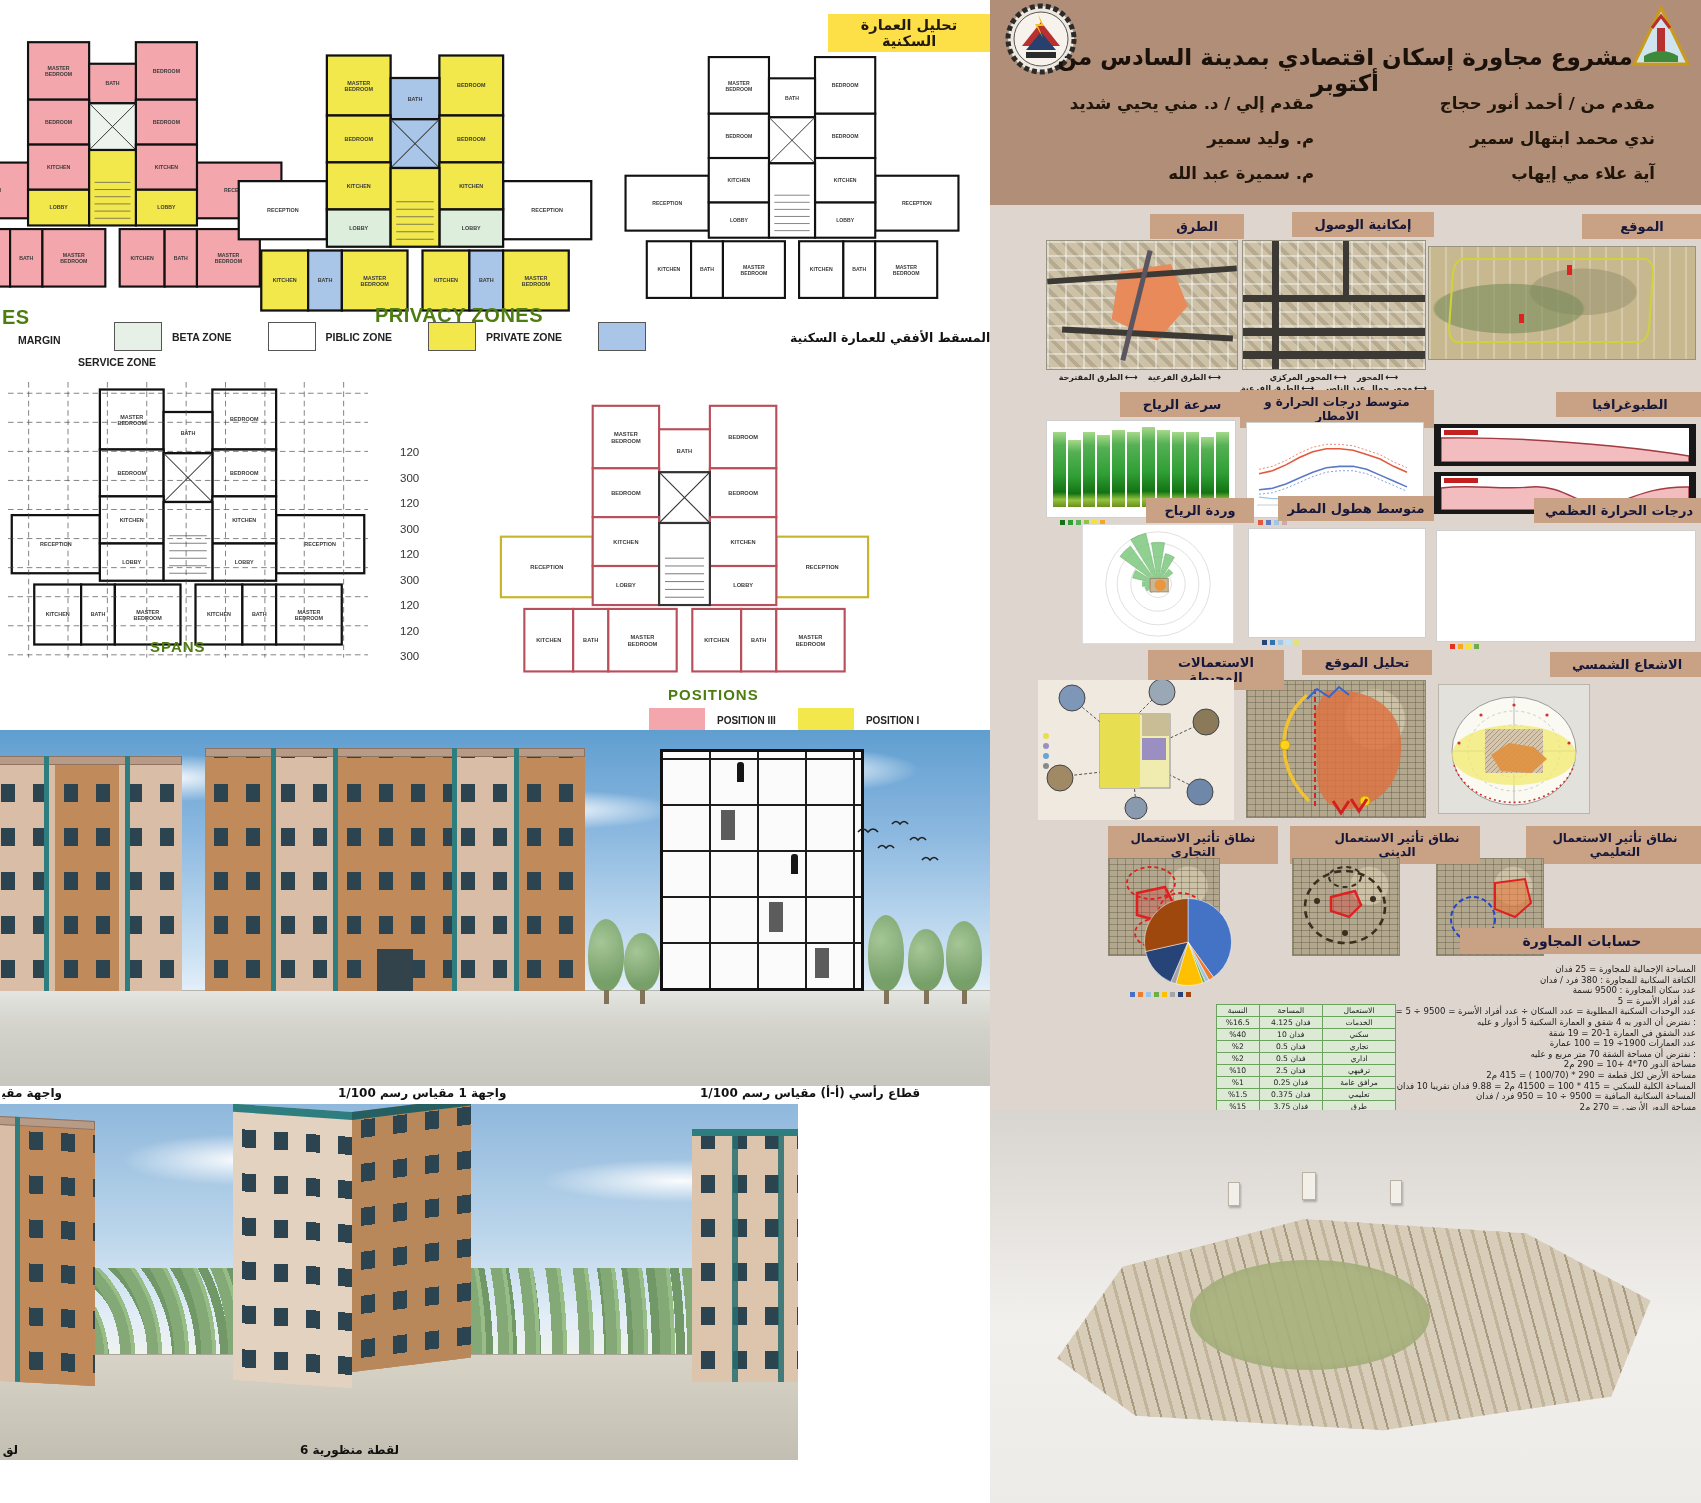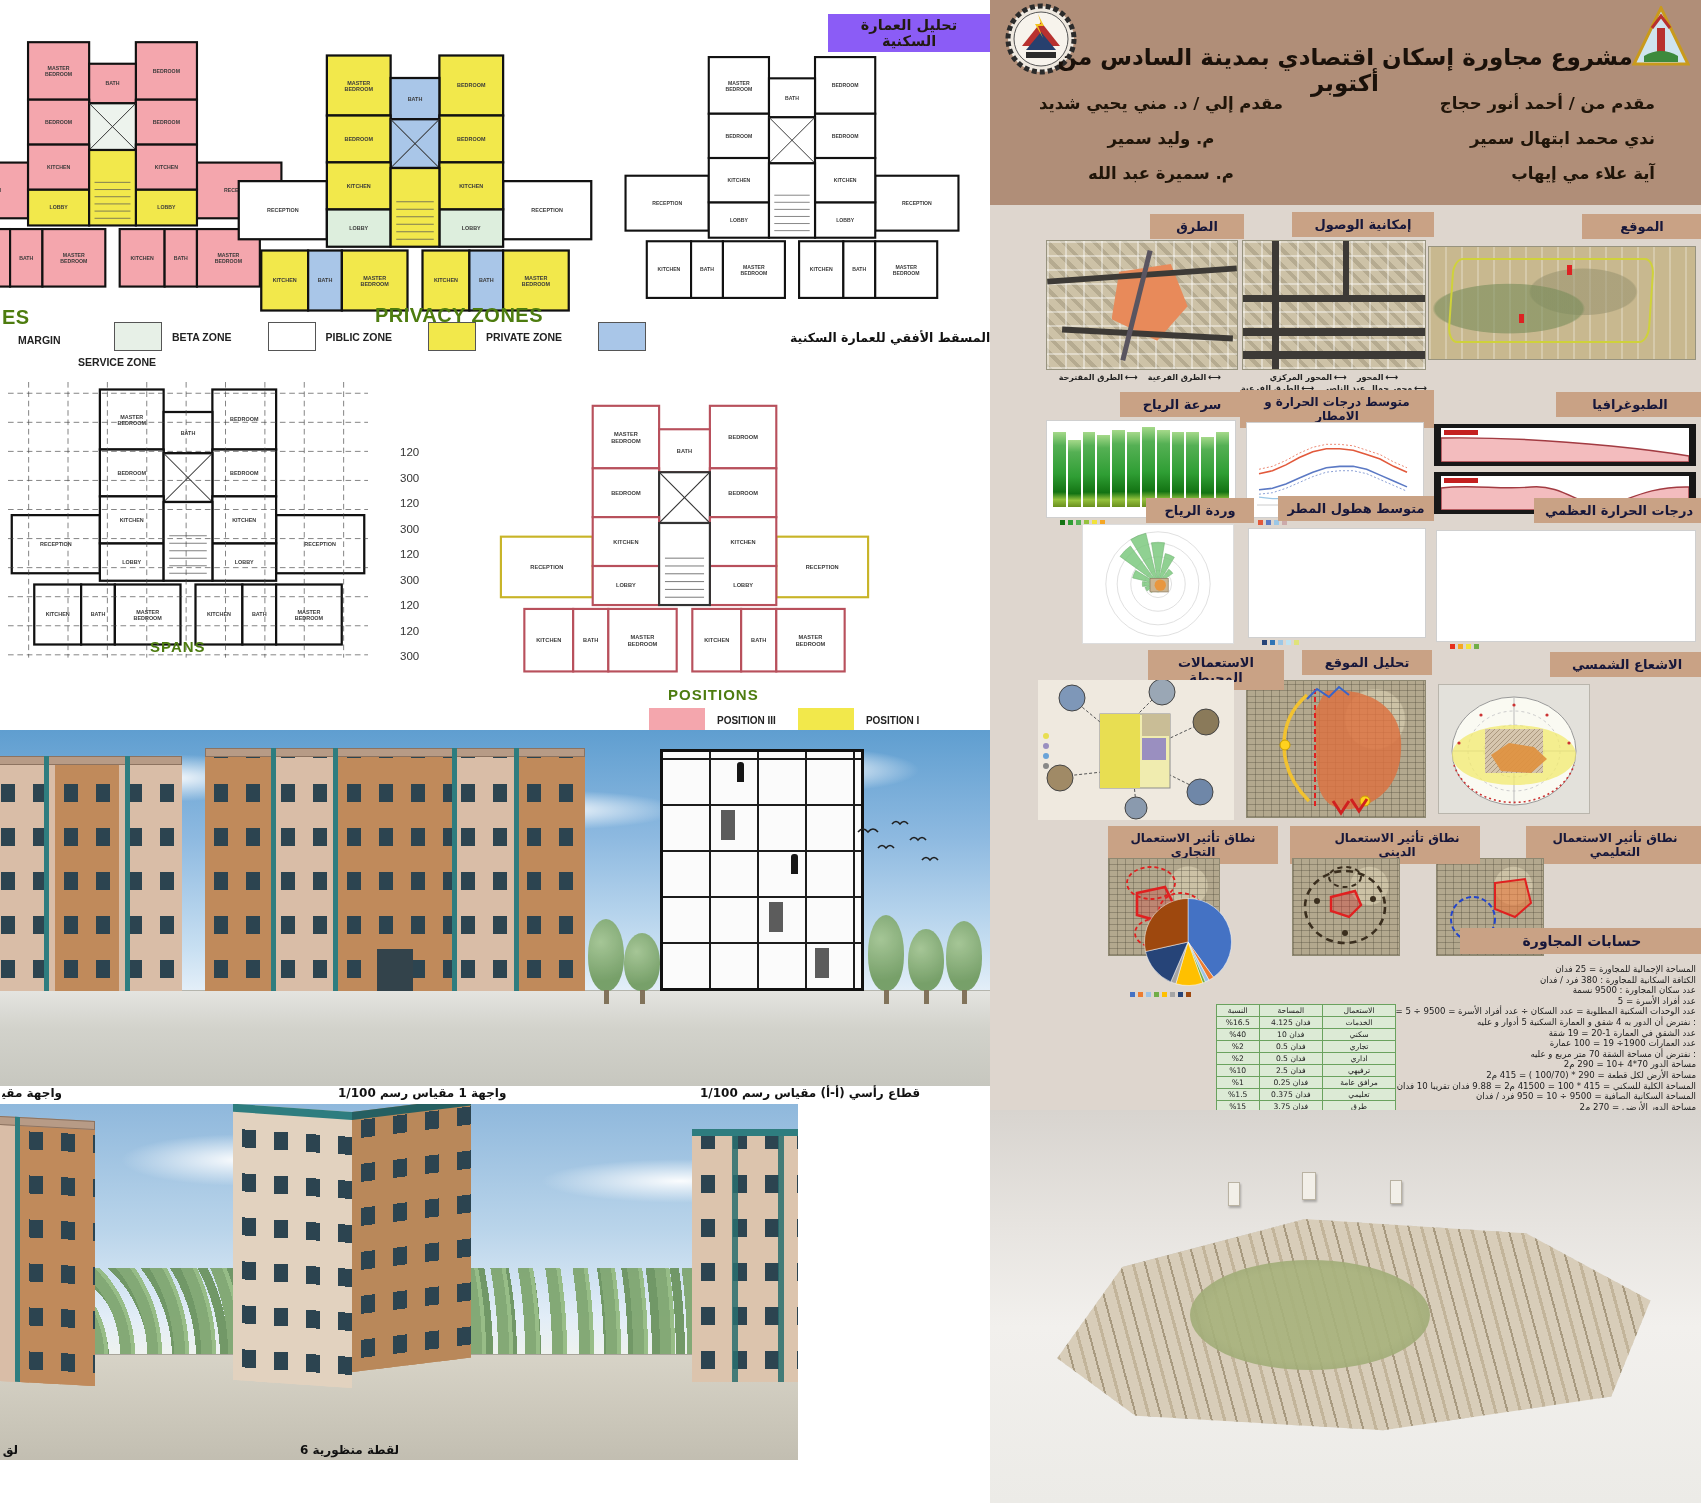--- a/index.html
+++ b/index.html
@@ -8,7 +8,7 @@
   .abs{position:absolute;}
   
   .board{position:absolute;left:0;top:0;width:990px;height:1503px;background:#fff;}
-  .tan-chip{background:#8b5cf6;color:#221a12;font-weight:bold;font-size:14.5px;padding:3px 10px;direction:rtl;text-align:center;}
+  .tan-chip{background:#fde047;color:#221a12;font-weight:bold;font-size:14.5px;padding:3px 10px;direction:rtl;text-align:center;}
   .lat-head{font-family:"Liberation Sans",sans-serif;font-weight:bold;color:#4d7c0f;letter-spacing:.5px;}
   .sw{display:inline-block;border:1px solid #555;vertical-align:middle;}
   .lg-lab{font-family:"Liberation Sans",sans-serif;font-weight:bold;font-size:10.5px;color:#222;}

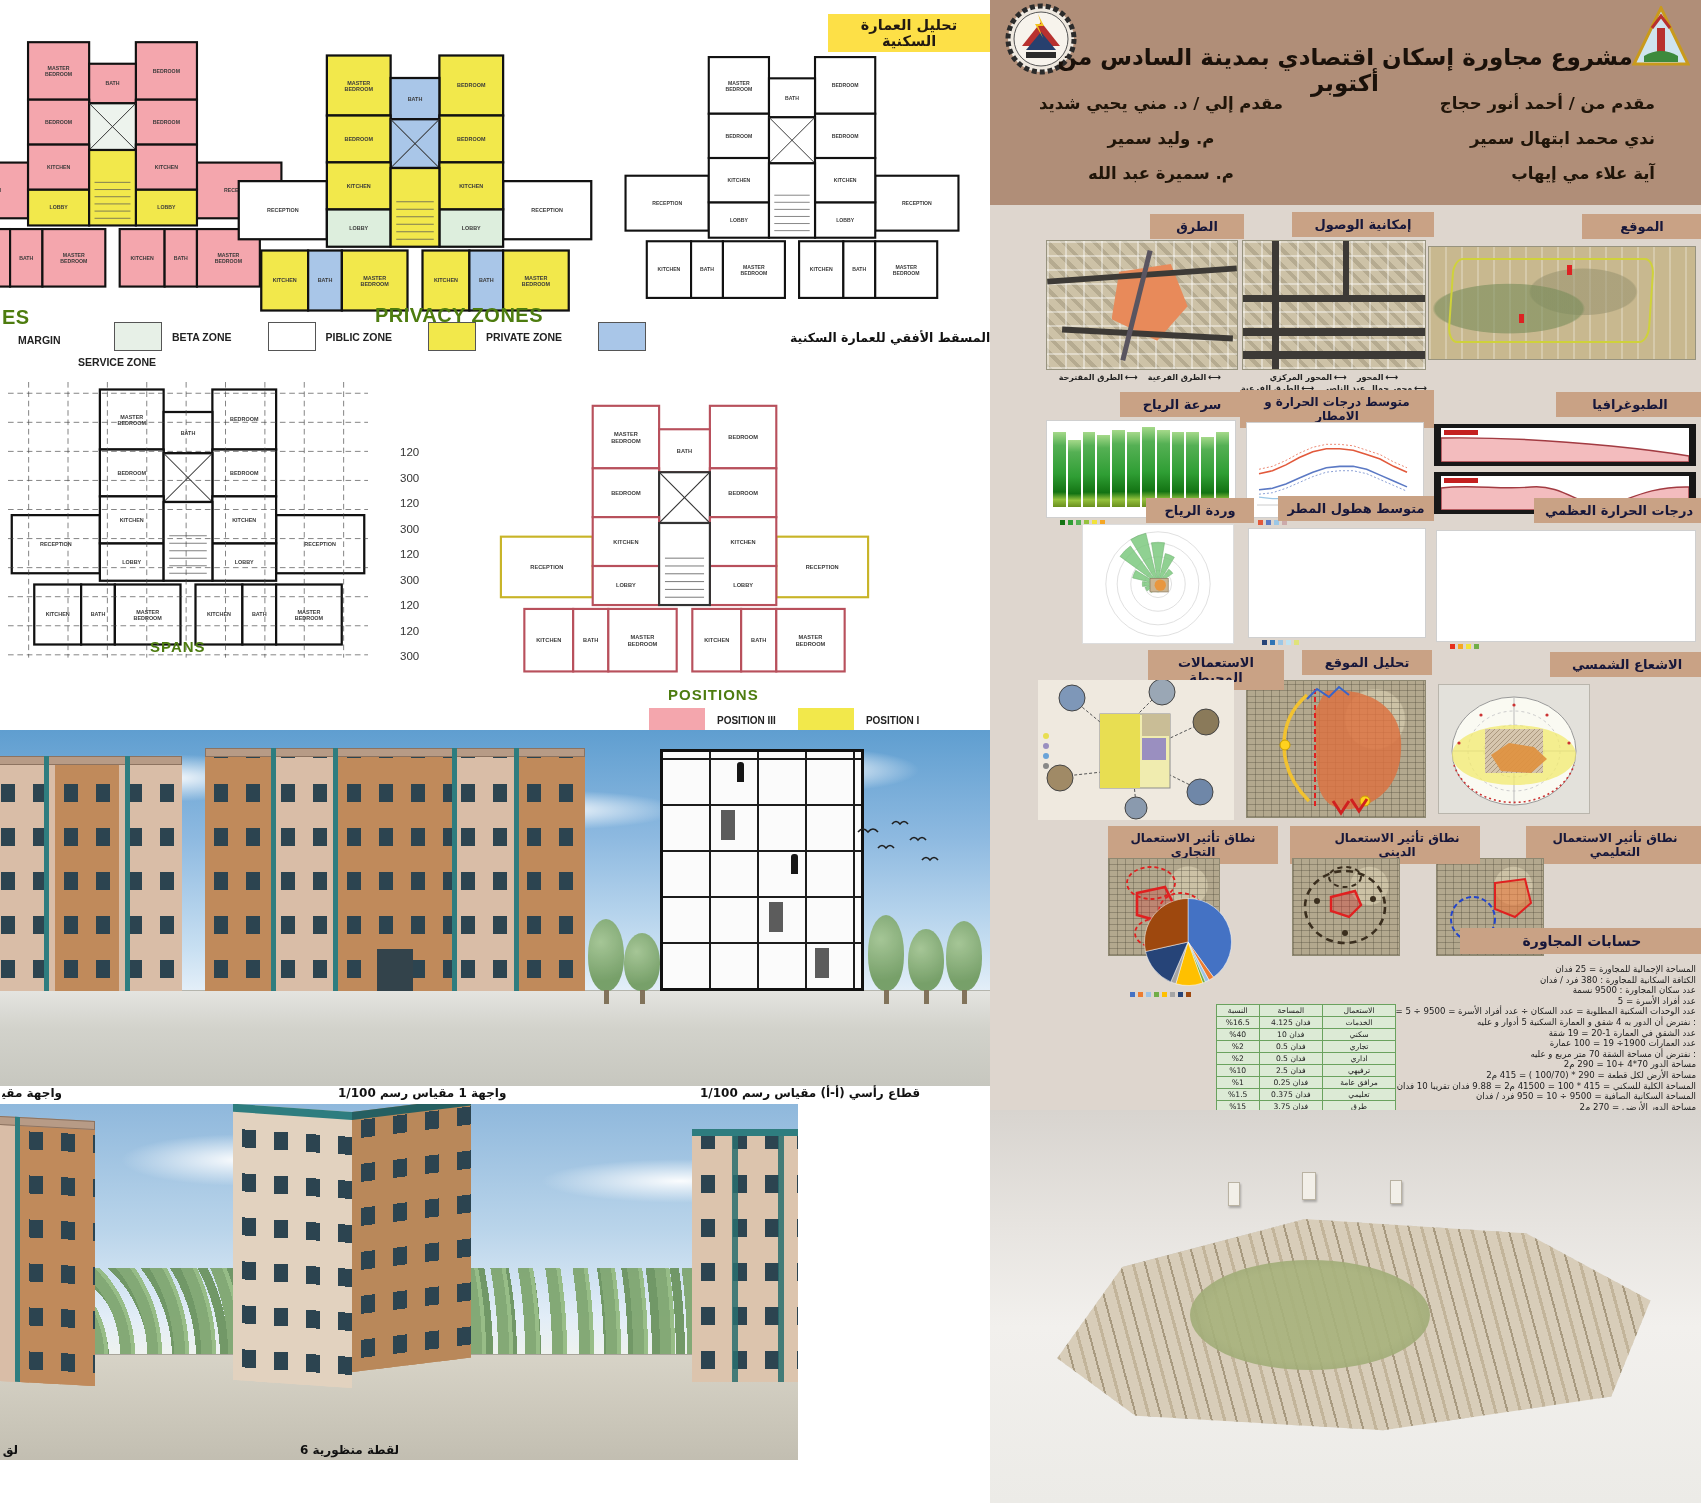--- a/index.html
+++ b/index.html
@@ -512,7 +512,7 @@
       <div>ندي محمد      ابتهال سمير</div>
       <div>آية علاء       مي إيهاب</div>
     </div>
-    <div class="names" style="left:26px;top:86px;width:290px;text-align:center;">
+    <div class="names" style="left:34px;top:86px;width:290px;">
       <div>مقدم إلي / د. مني يحيي شديد</div>
       <div>م. وليد سمير</div>
       <div>م. سميرة عبد الله</div>

